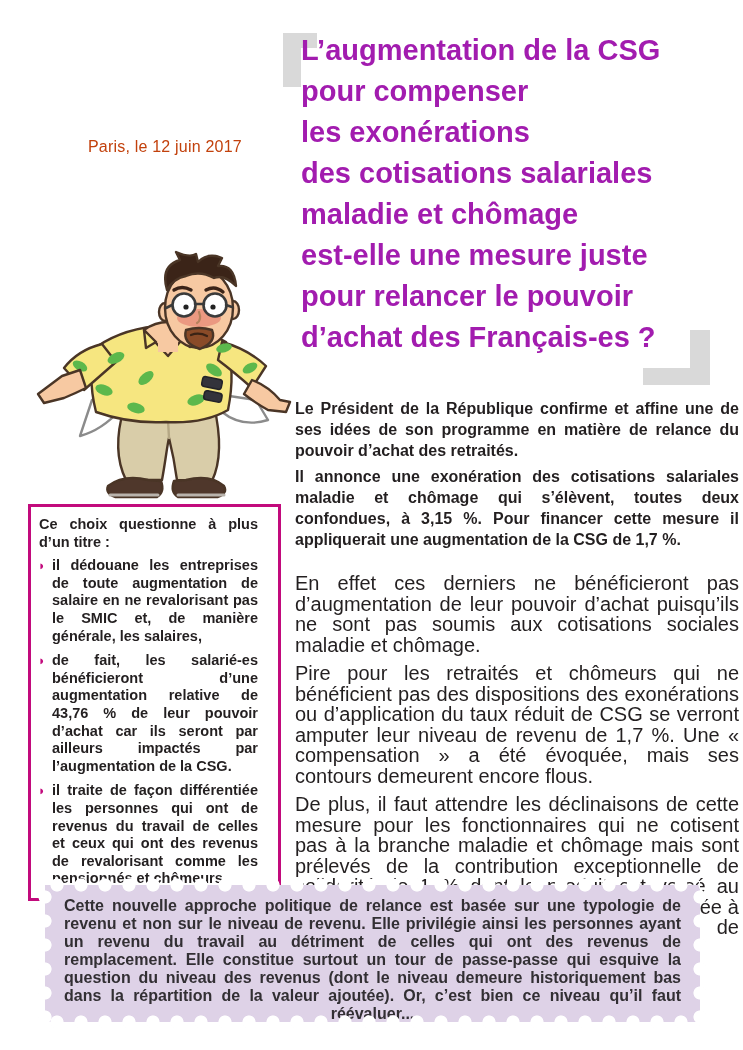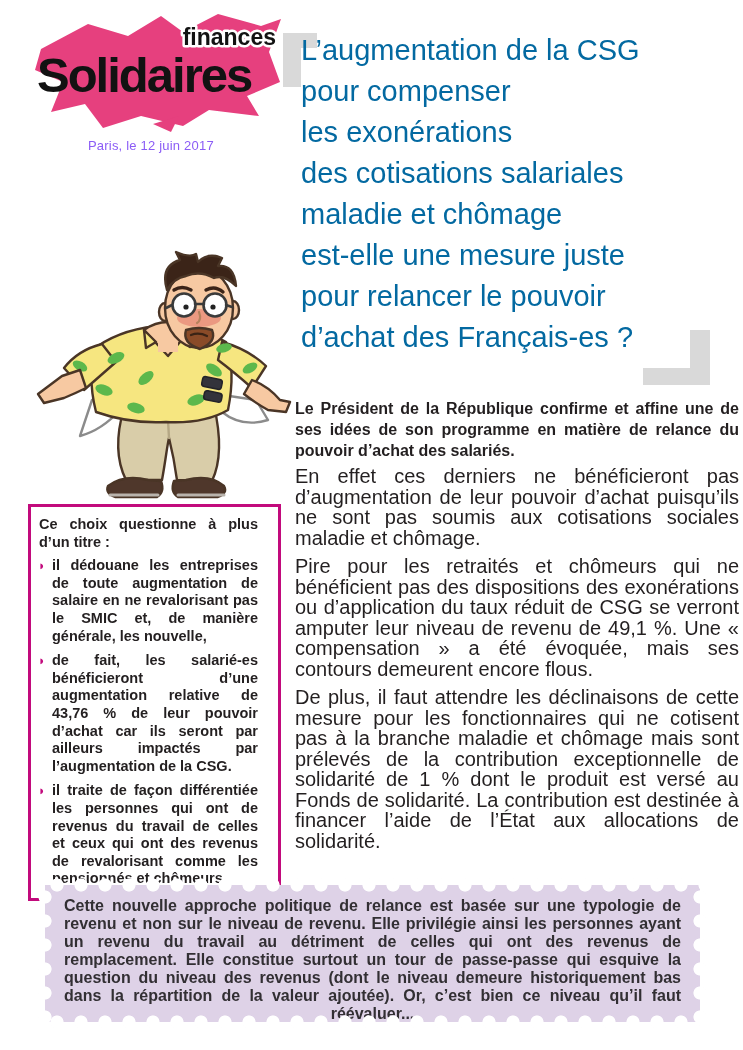--- a/index.html
+++ b/index.html
@@ -92,14 +92,6 @@
 
 <div class="page">
 
-  <div class="logo">
-    <svg viewBox="0 0 252 132" width="252" height="132">
-      <polygon points="8,45 55,20 95,32 128,12 150,28 185,10 228,22 248,15 236,48 247,78 214,92 226,112 176,106 150,122 108,112 70,124 52,100 18,108 30,78 2,66" fill="#e6407e"></polygon>
-      <polygon points="120,120 146,112 138,128" fill="#e6407e"></polygon>
-      <text x="243" y="41" text-anchor="end" font-family="Liberation Sans, sans-serif" font-size="23" font-weight="bold" fill="#121212" stroke="#ffffff" stroke-width="5" paint-order="stroke" stroke-linejoin="round">finances</text>
-      <text x="4" y="88" font-family="Liberation Sans, sans-serif" font-size="49" font-weight="bold" letter-spacing="-2" fill="#121212">Solidaires</text>
-    </svg>
-  </div>
 
   <div class="dateline">Paris, le 12 juin 2017</div>
 

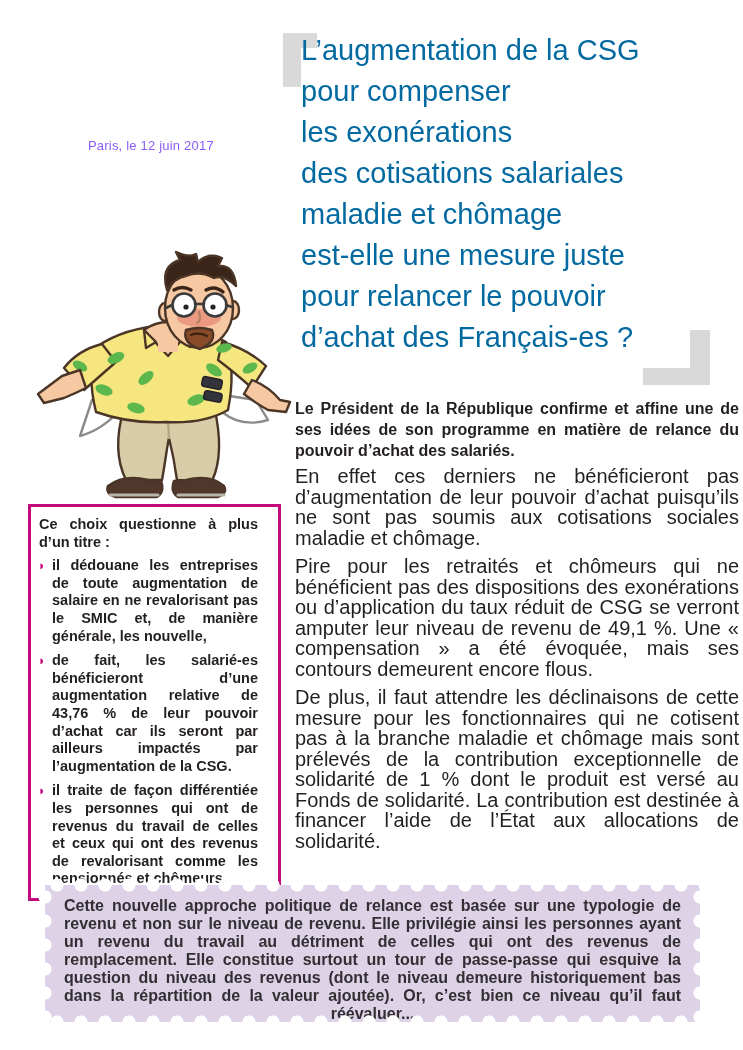--- a/index.html
+++ b/index.html
@@ -33,8 +33,8 @@
   .headline{
     position:absolute;left:301px;top:30px;width:430px;
     margin:0;
-    font-size:29px;line-height:41px;font-weight:normal;
-    color:#0369a1;
+    font-size:29px;line-height:41px;font-weight:bold;
+    color:#a21caf;
     white-space:pre-line;
     z-index:2;
   }

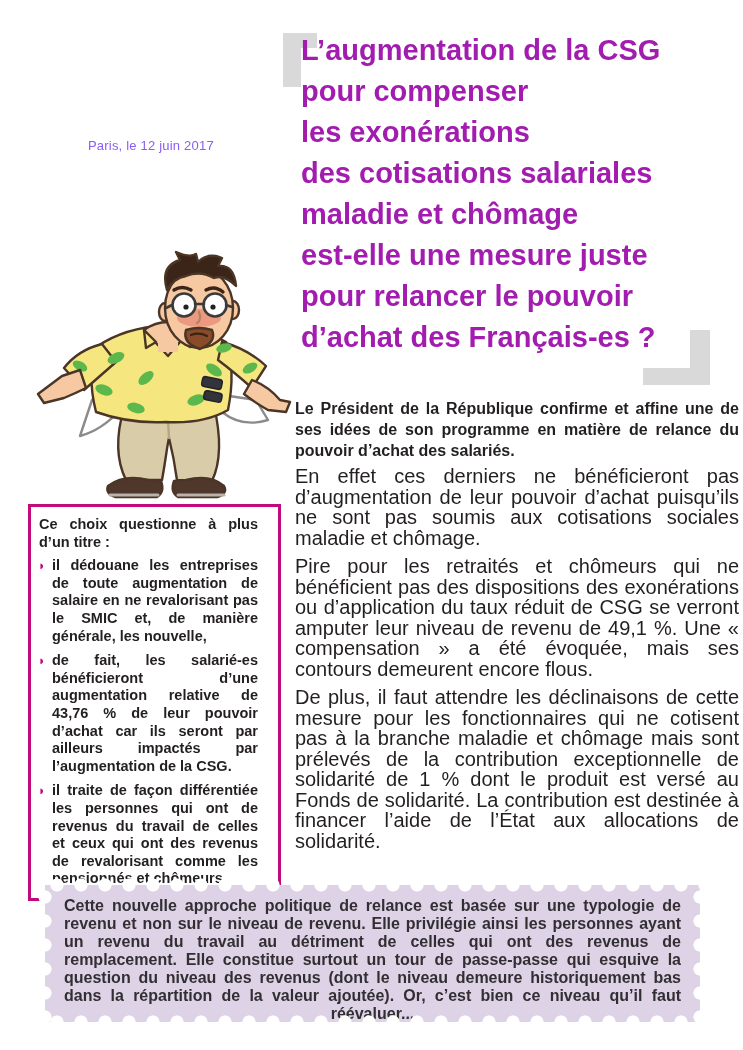--- a/index.html
+++ b/index.html
@@ -16,7 +16,7 @@
   .logo{position:absolute;left:33px;top:4px;width:252px;height:132px;}
   .dateline{
     position:absolute;left:88px;top:138px;
-    font-size:13px;color:#8b5cf6;letter-spacing:.2px;
+    font-size:16px;color:#c2410c;letter-spacing:.2px;
   }
   
   .bracket-tl{

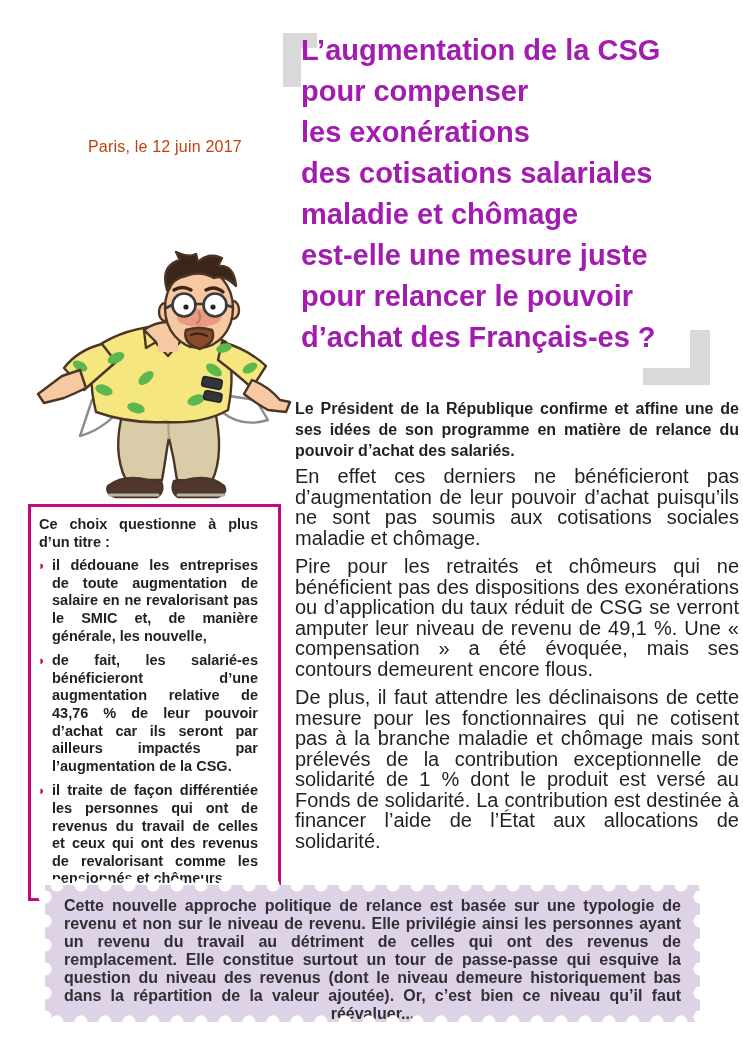--- a/index.html
+++ b/index.html
@@ -182,7 +182,7 @@
   </svg>
 
   <div class="right-col">
-    <p class="lead">Le Président de la République confirme et affine une de ses idées de son programme en matière de relance du pouvoir d’achat des salariés.</p>
+    <p class="lead">Le Président de la République confirme et affine une de ses idées de son programme en matière de relance du pouvoir d’achat des retraités.</p>
     <p class="bodyp">En effet ces derniers ne bénéficieront pas d’augmentation de leur pouvoir d’achat puisqu’ils ne sont pas soumis aux cotisations sociales maladie et chômage.</p>
     <p class="bodyp">Pire pour les retraités et chômeurs qui ne bénéficient pas des dispositions des exonérations ou d’application du taux réduit de CSG se verront amputer leur niveau de revenu de 49,1 %. Une « compensation » a été évoquée, mais ses contours demeurent encore flous.</p>
     <p class="bodyp">De plus, il faut attendre les déclinaisons de cette mesure pour les fonctionnaires qui ne cotisent pas à la branche maladie et chômage mais sont prélevés de la contribution exceptionnelle de solidarité de 1 % dont le produit est versé au Fonds de solidarité. La contribution est destinée à financer l’aide de l’État aux allocations de solidarité.</p>

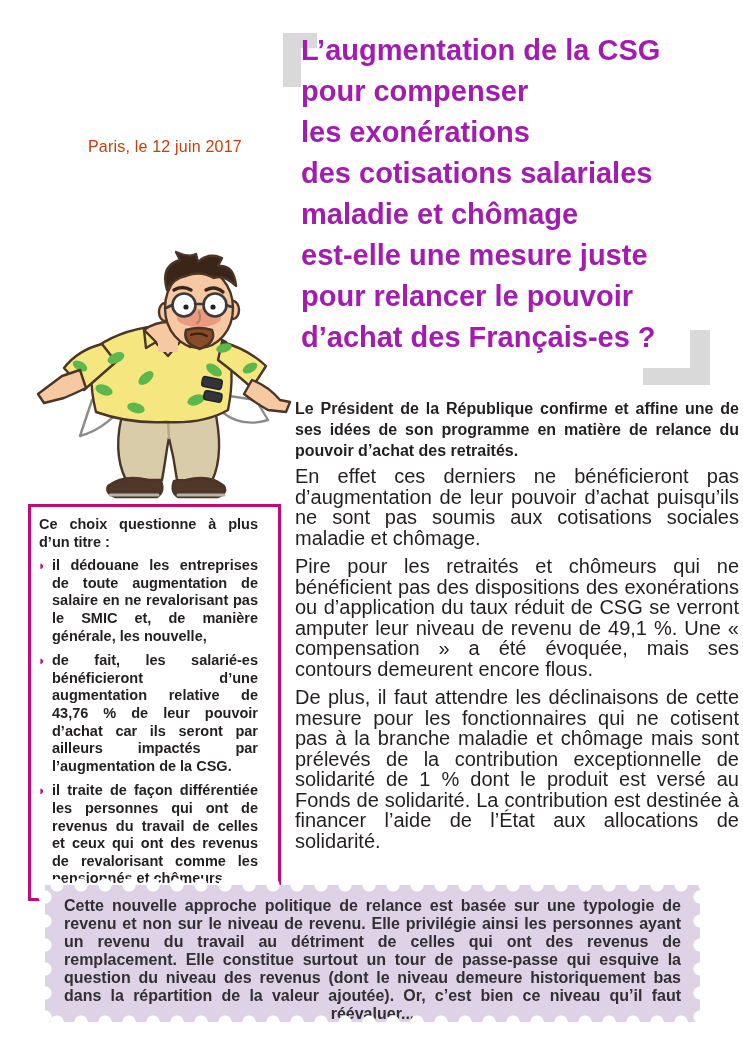--- a/index.html
+++ b/index.html
@@ -183,6 +183,7 @@
 
   <div class="right-col">
     <p class="lead">Le Président de la République confirme et affine une de ses idées de son programme en matière de relance du pouvoir d’achat des retraités.</p>
+    <p class="lead last">Il annonce une exonération des cotisations salariales maladie et chômage qui s’élèvent, toutes deux confondues, à 3,15 %. Pour financer cette mesure il appliquerait une augmentation de la CSG de 1,7 %.</p>
     <p class="bodyp">En effet ces derniers ne bénéficieront pas d’augmentation de leur pouvoir d’achat puisqu’ils ne sont pas soumis aux cotisations sociales maladie et chômage.</p>
     <p class="bodyp">Pire pour les retraités et chômeurs qui ne bénéficient pas des dispositions des exonérations ou d’application du taux réduit de CSG se verront amputer leur niveau de revenu de 49,1 %. Une « compensation » a été évoquée, mais ses contours demeurent encore flous.</p>
     <p class="bodyp">De plus, il faut attendre les déclinaisons de cette mesure pour les fonctionnaires qui ne cotisent pas à la branche maladie et chômage mais sont prélevés de la contribution exceptionnelle de solidarité de 1 % dont le produit est versé au Fonds de solidarité. La contribution est destinée à financer l’aide de l’État aux allocations de solidarité.</p>

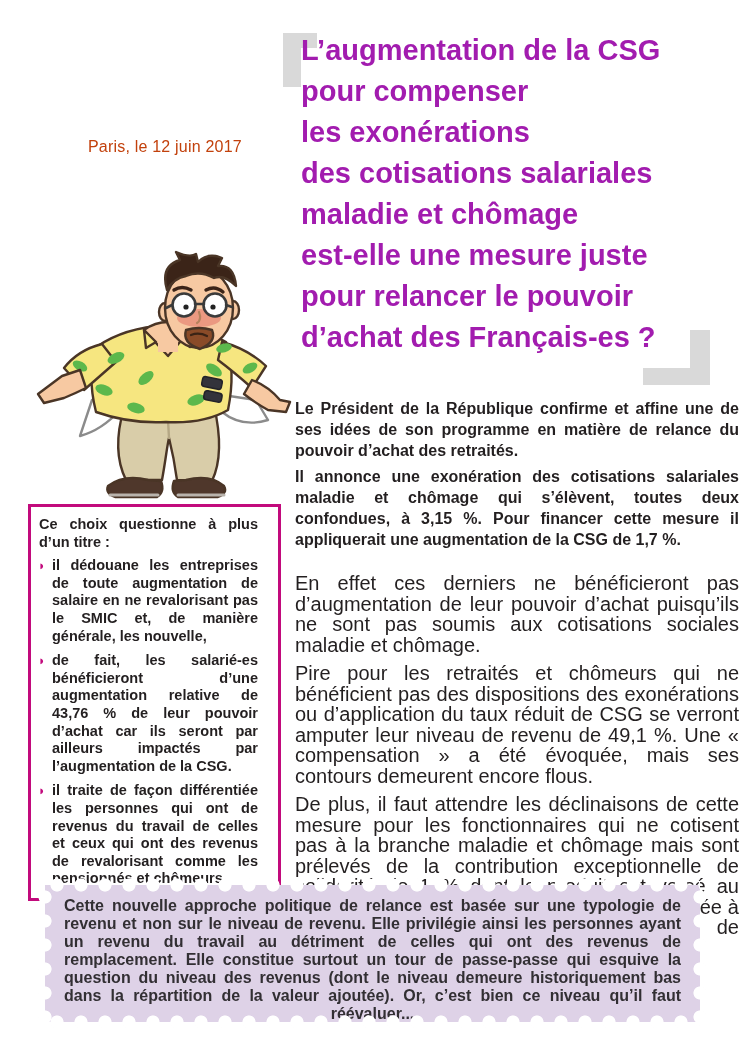--- a/index.html
+++ b/index.html
@@ -193,7 +193,7 @@
     <p class="side-box-heading">Ce choix questionne à plus d’un titre :</p>
     <div class="bullet-item">
       <span class="bullet-marker">◗</span>
-      <span>il dédouane les entreprises de toute augmentation de salaire en ne revalorisant pas le SMIC et, de manière générale, les nouvelle,</span>
+      <span>il dédouane les entreprises de toute augmentation de salaire en ne revalorisant pas le SMIC et, de manière générale, les salaires,</span>
     </div>
     <div class="bullet-item">
       <span class="bullet-marker">◗</span>

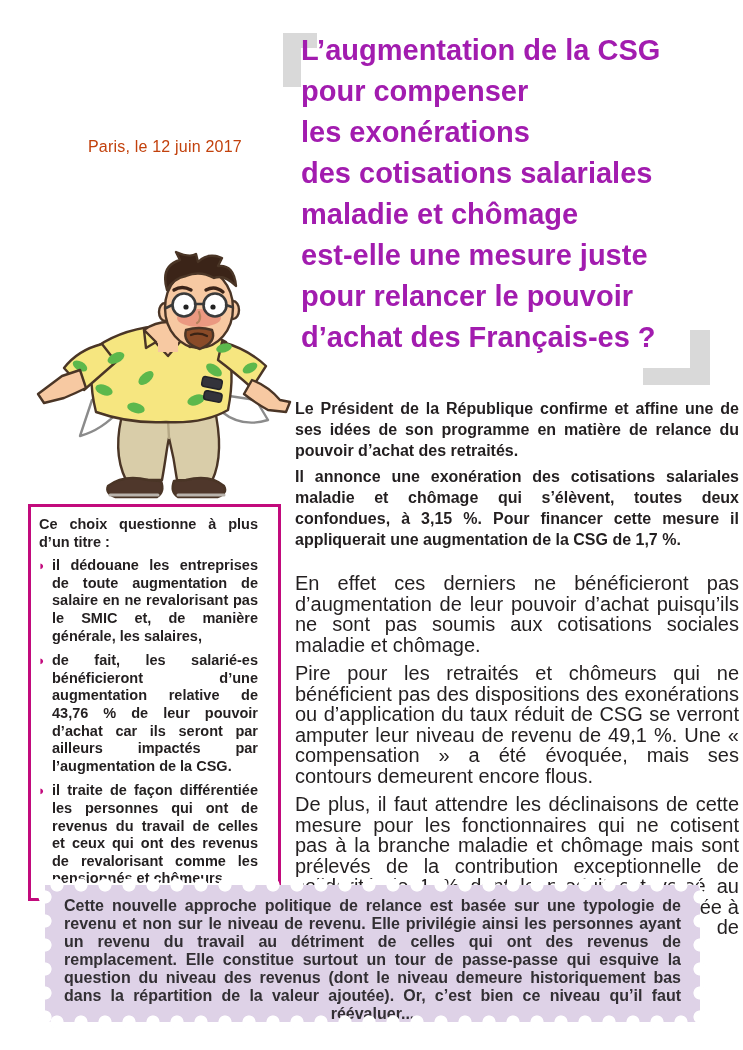--- a/index.html
+++ b/index.html
@@ -185,7 +185,7 @@
     <p class="lead">Le Président de la République confirme et affine une de ses idées de son programme en matière de relance du pouvoir d’achat des retraités.</p>
     <p class="lead last">Il annonce une exonération des cotisations salariales maladie et chômage qui s’élèvent, toutes deux confondues, à 3,15 %. Pour financer cette mesure il appliquerait une augmentation de la CSG de 1,7 %.</p>
     <p class="bodyp">En effet ces derniers ne bénéficieront pas d’augmentation de leur pouvoir d’achat puisqu’ils ne sont pas soumis aux cotisations sociales maladie et chômage.</p>
-    <p class="bodyp">Pire pour les retraités et chômeurs qui ne bénéficient pas des dispositions des exonérations ou d’application du taux réduit de CSG se verront amputer leur niveau de revenu de 49,1 %. Une « compensation » a été évoquée, mais ses contours demeurent encore flous.</p>
+    <p class="bodyp">Pire pour les retraités et chômeurs qui ne bénéficient pas des dispositions des exonérations ou d’application du taux réduit de CSG se verront amputer leur niveau de revenu de 1,7 %. Une « compensation » a été évoquée, mais ses contours demeurent encore flous.</p>
     <p class="bodyp">De plus, il faut attendre les déclinaisons de cette mesure pour les fonctionnaires qui ne cotisent pas à la branche maladie et chômage mais sont prélevés de la contribution exceptionnelle de solidarité de 1 % dont le produit est versé au Fonds de solidarité. La contribution est destinée à financer l’aide de l’État aux allocations de solidarité.</p>
   </div>
 

